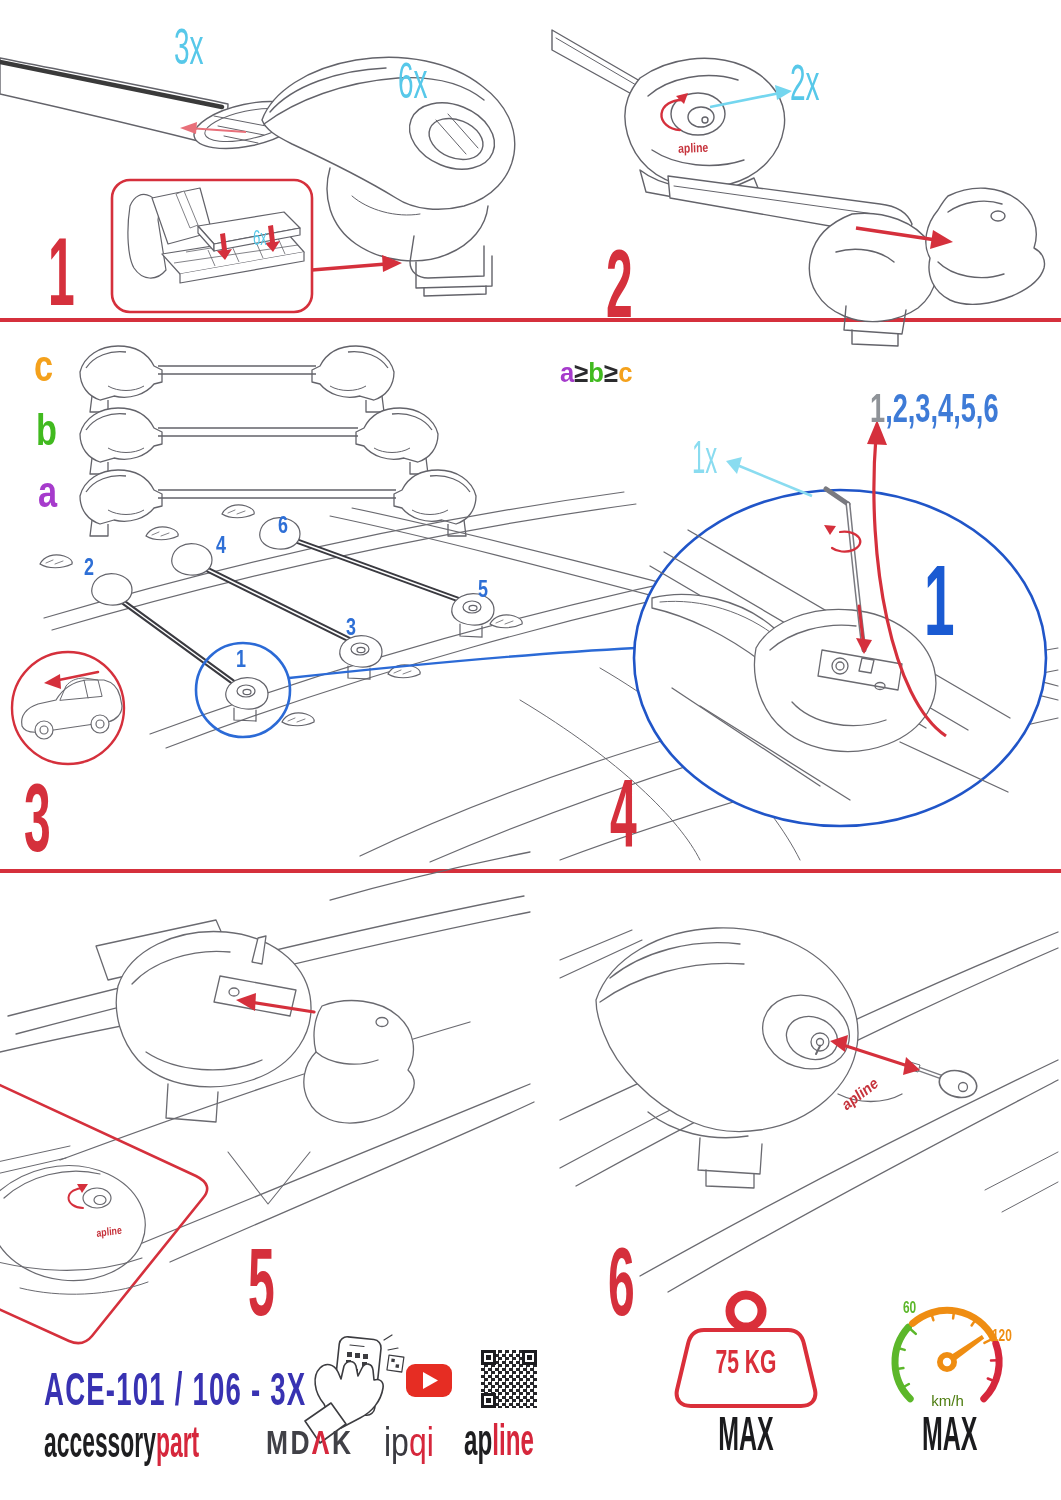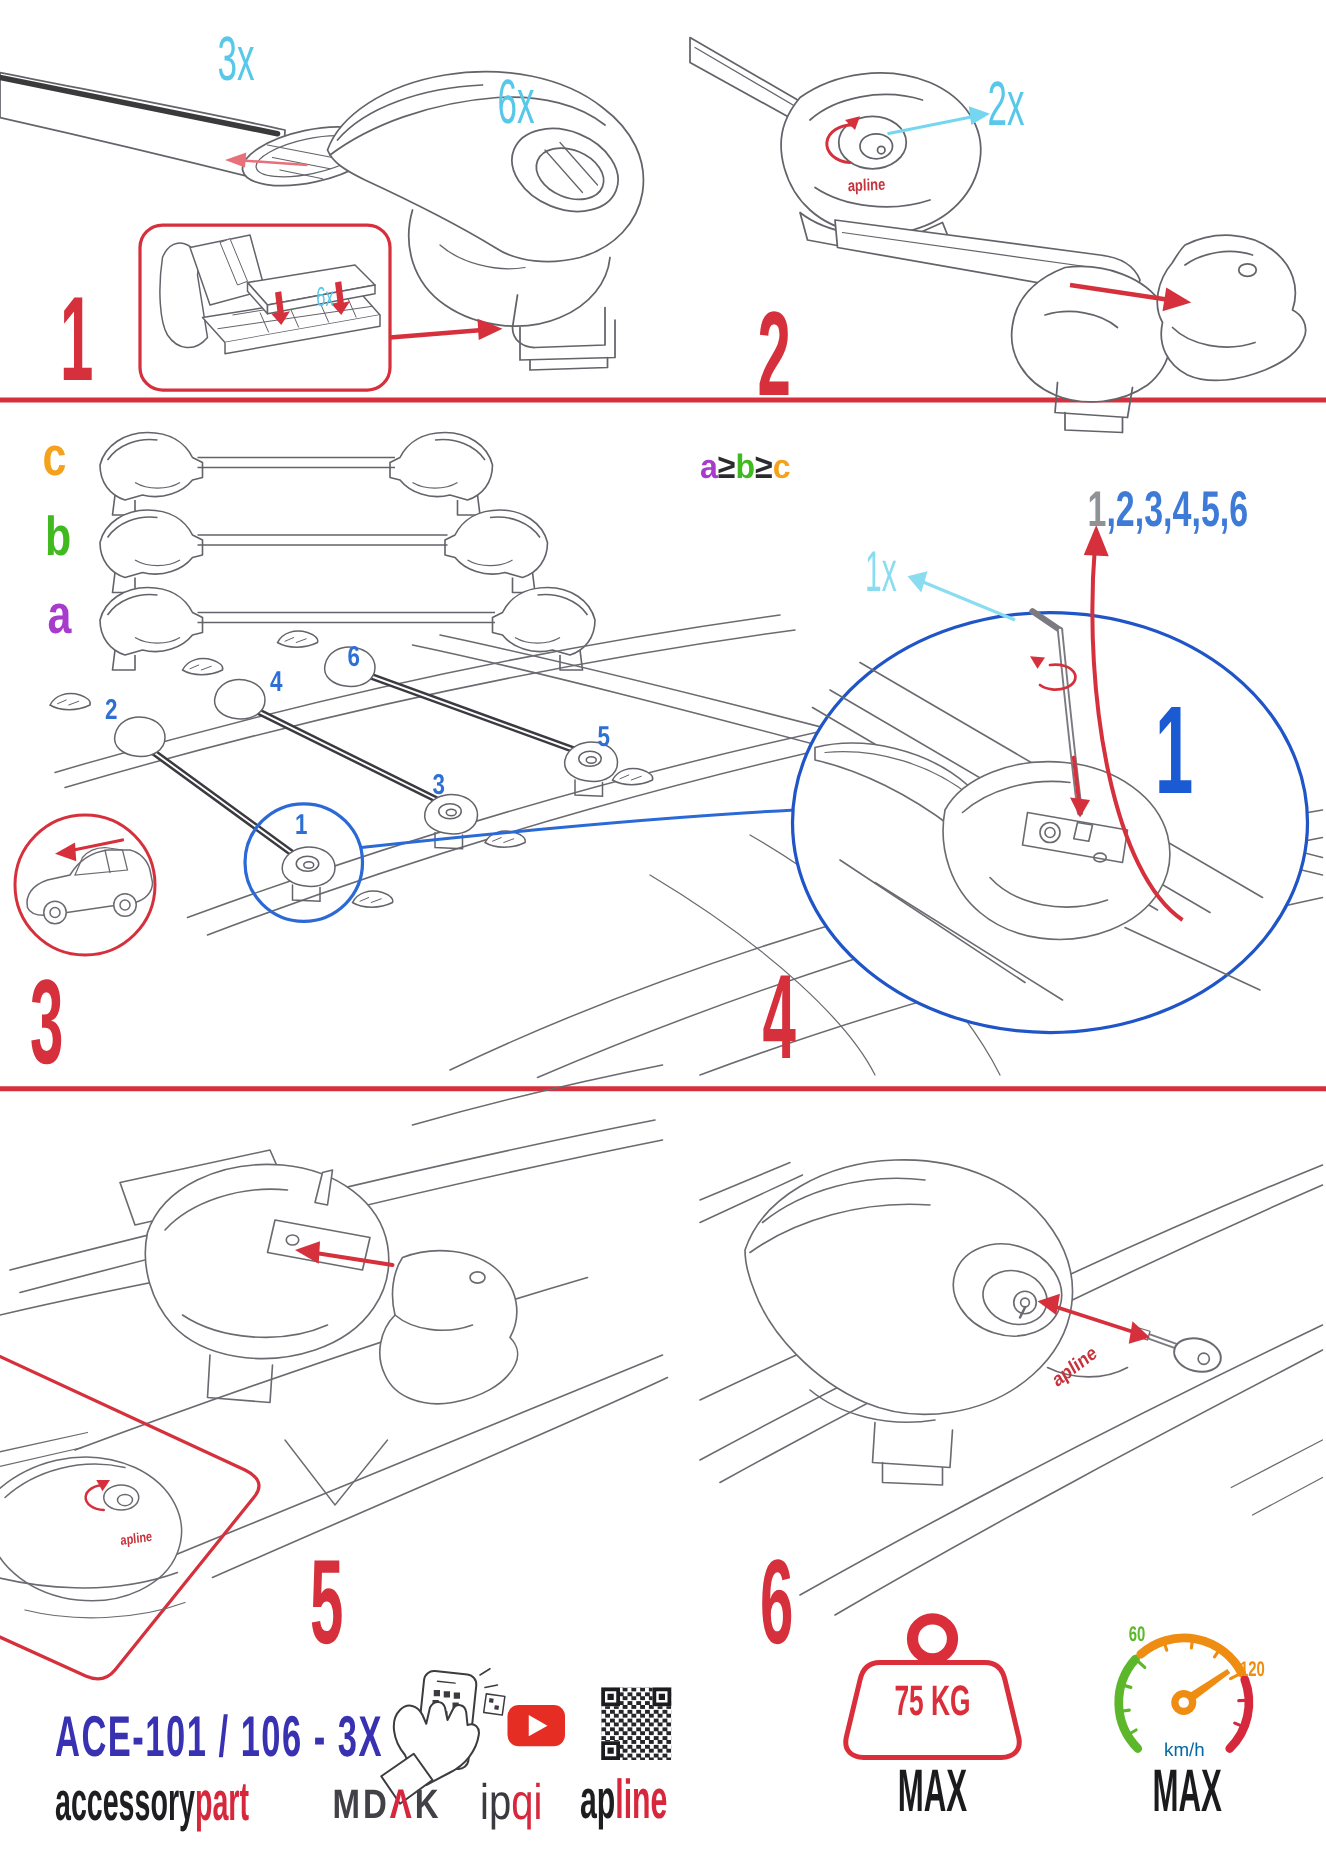--- a/index.html
+++ b/index.html
@@ -420,7 +420,7 @@
 
 <span class="lbl" style="left:903px; top:1299px; font-size:17px; font-weight:bold; color:#5cb72a; transform:scaleX(.7);">60</span>
 <span class="lbl" style="left:992px; top:1327px; font-size:17px; font-weight:bold; color:#ef8d12; transform:scaleX(.7);">120</span>
-<span class="lbl ctr" style="left:900px; top:1393px; width:95px; font-size:15px; color:#0369a1;">km/h</span>
+<span class="lbl ctr" style="left:900px; top:1393px; width:95px; font-size:15px; color:#4d7c0f;">km/h</span>
 <span class="lbl ctr" style="left:899px; top:1410px; width:96px; font-size:48px; font-weight:bold; color:#1b1b1d; transform:scaleX(.52);">MAX</span>
 
 </div>

